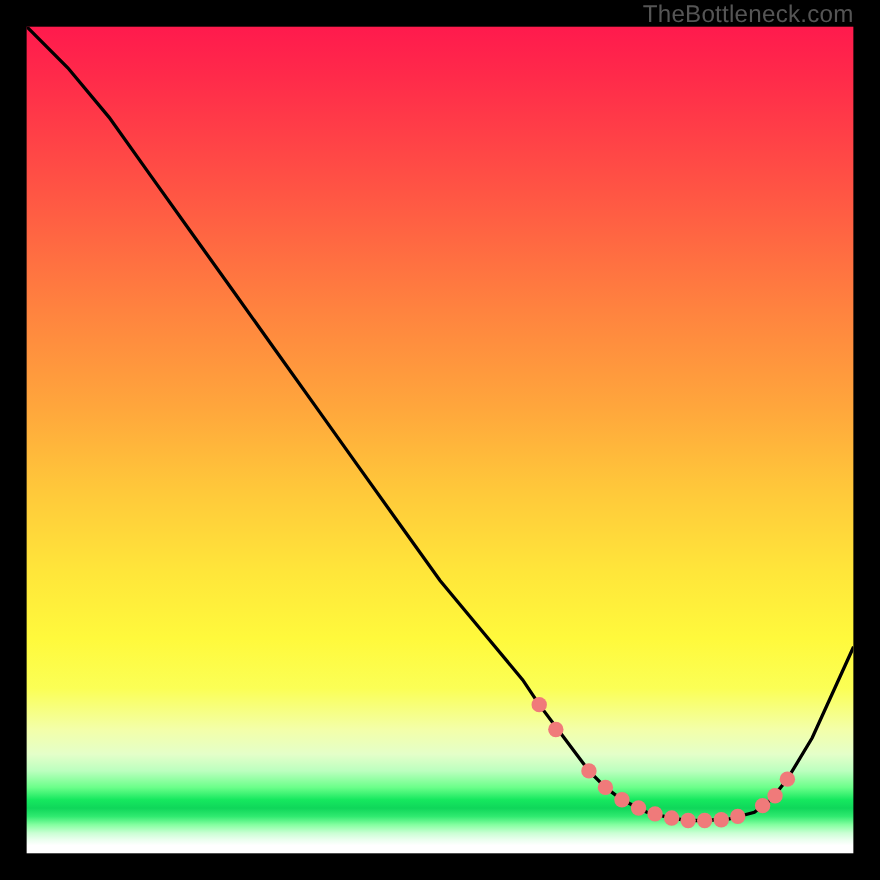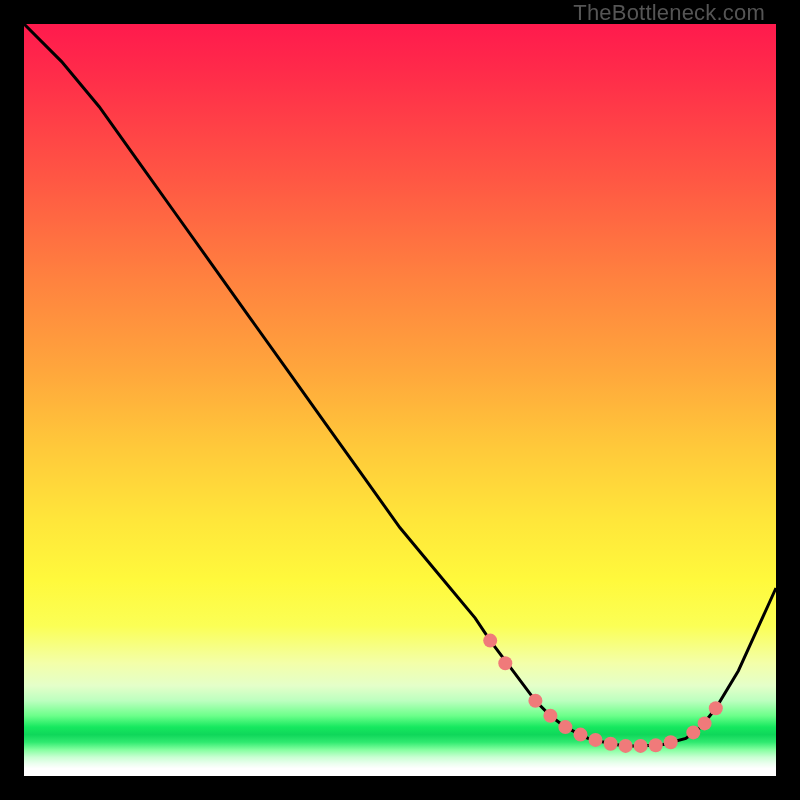--- a/index.html
+++ b/index.html
@@ -59,7 +59,7 @@
   .watermark {
     position: absolute;
     top: 0;
-    right: 35px;
+    right: 24px;
     color: #555;
     font-size: 22px;
     font-weight: 500;

